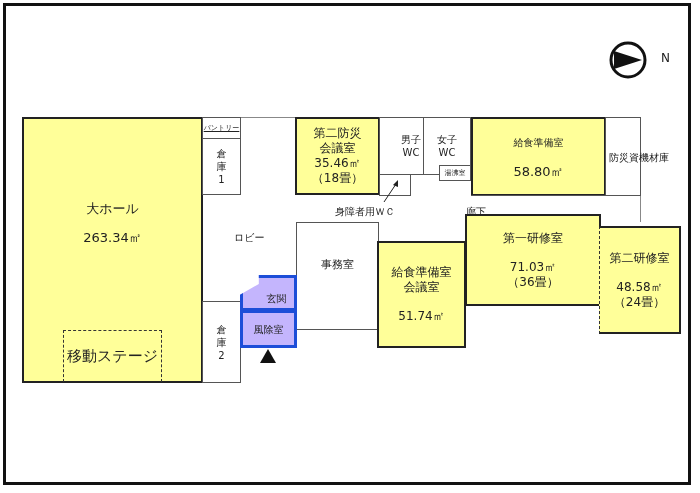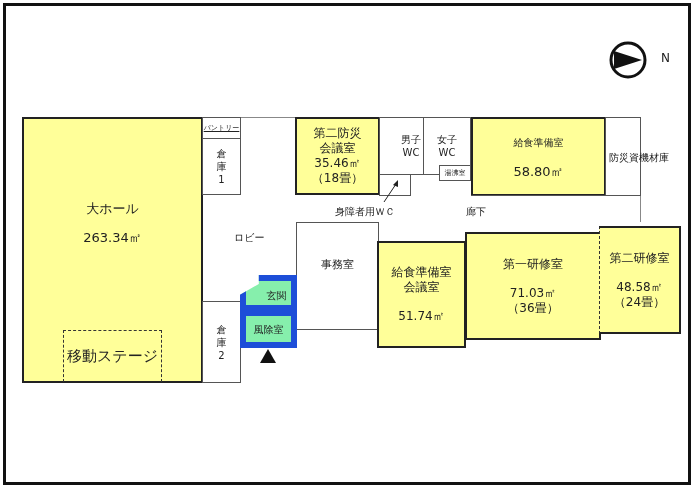--- a/index.html
+++ b/index.html
@@ -108,7 +108,7 @@
   <span class="txt">51.74㎡</span>
 </div>
 
-<div class="room yellow" style="left:465px;top:232px;width:136px;height:108px;">
+<div class="room yellow" style="left:465px;top:214px;width:136px;height:92px;">
   <span class="txt">第一研修室</span>
   <div class="gap" style="height:14px"></div>
   <span class="txt">71.03㎡</span>

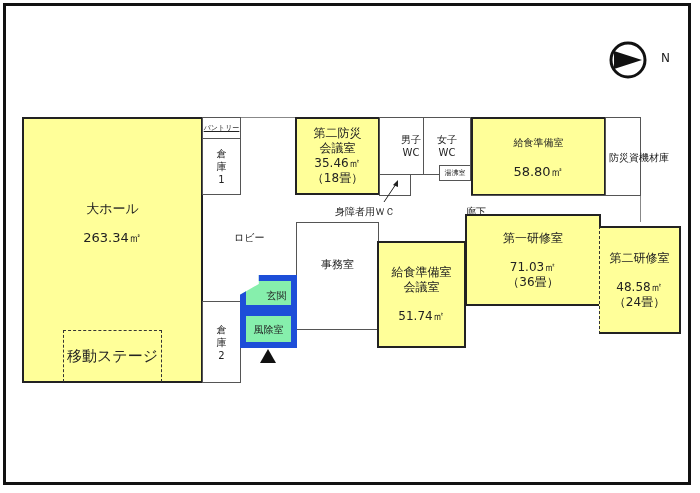--- a/index.html
+++ b/index.html
@@ -11,7 +11,7 @@
           align-items:center; justify-content:center; text-align:center; }
   .yellow { background:#ffff99; border:2px solid #222; }
   .white { background:#fff; border:1px solid #555; }
-  .gray { background:#86efac; border:6px solid #1d4ed8; }
+  .gray { background:#c4b5fd; border:3px solid #1d4ed8; }
   .txt { font-size:12px; line-height:15px; color:#222; white-space:nowrap; }
   .sm { font-size:10px; line-height:13px; }
   .xs { font-size:7px; line-height:9px; }

